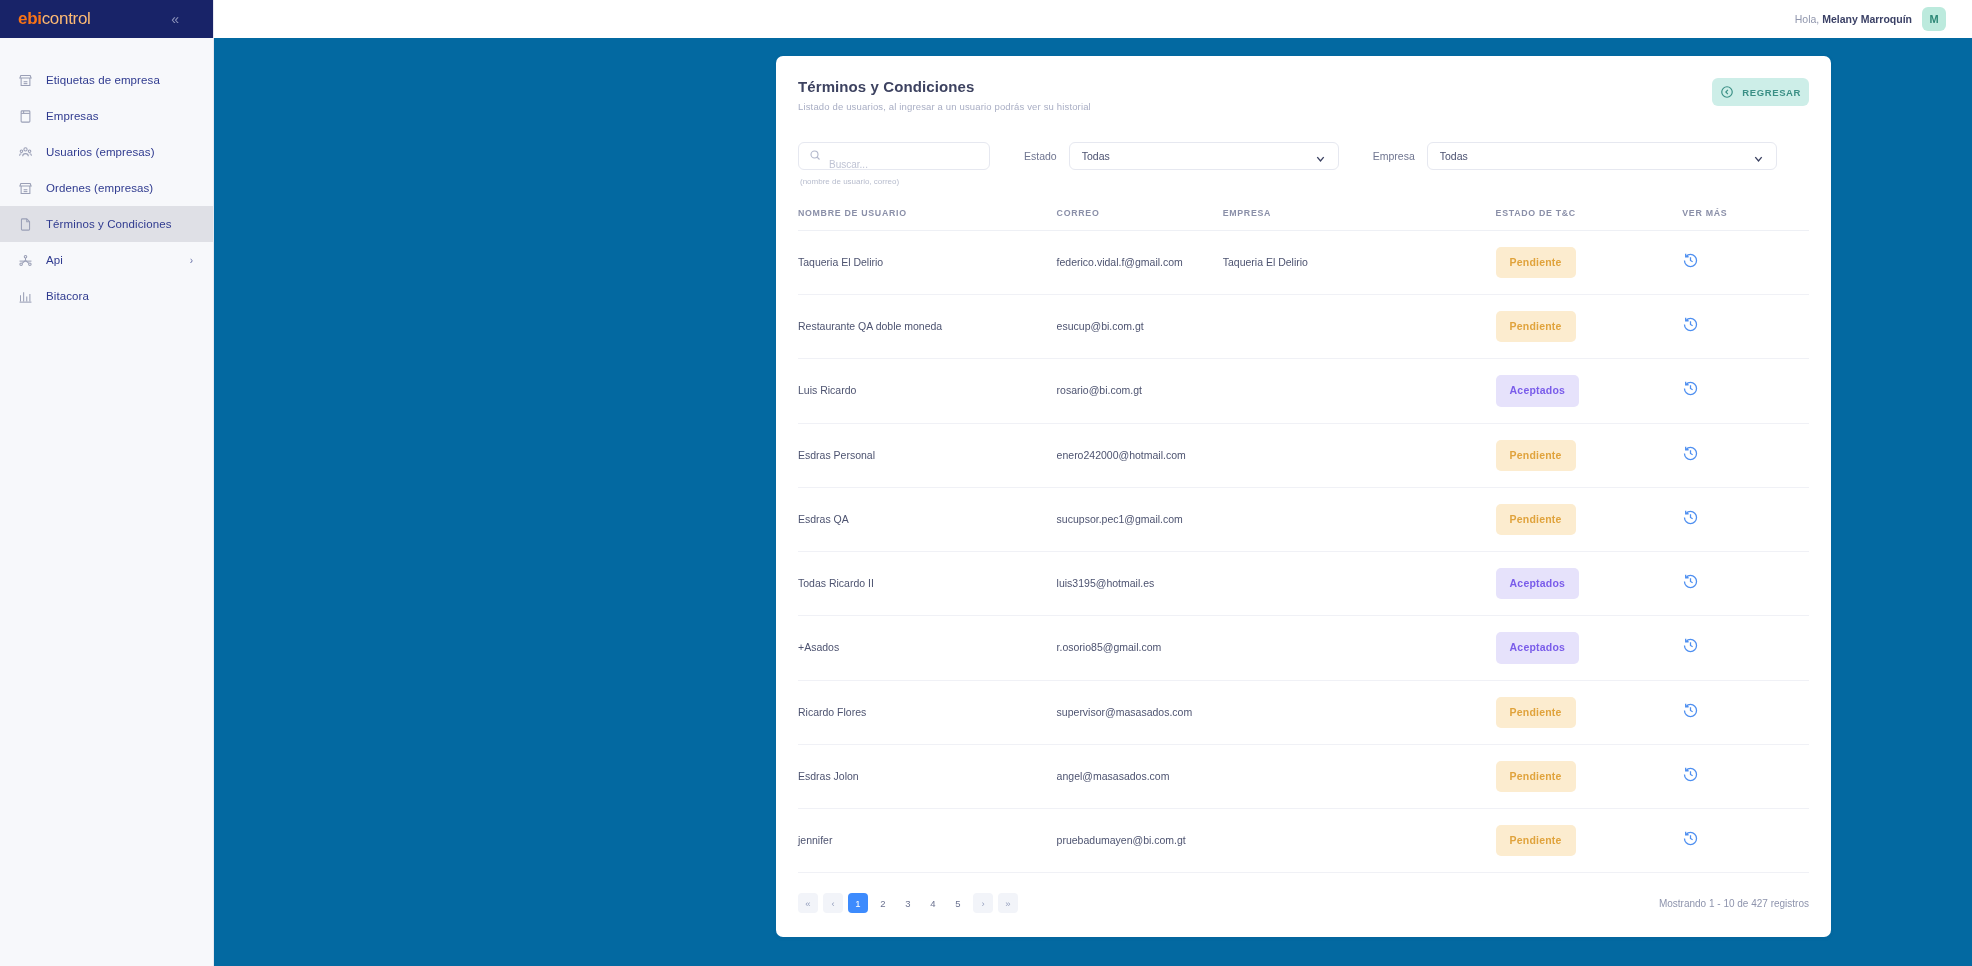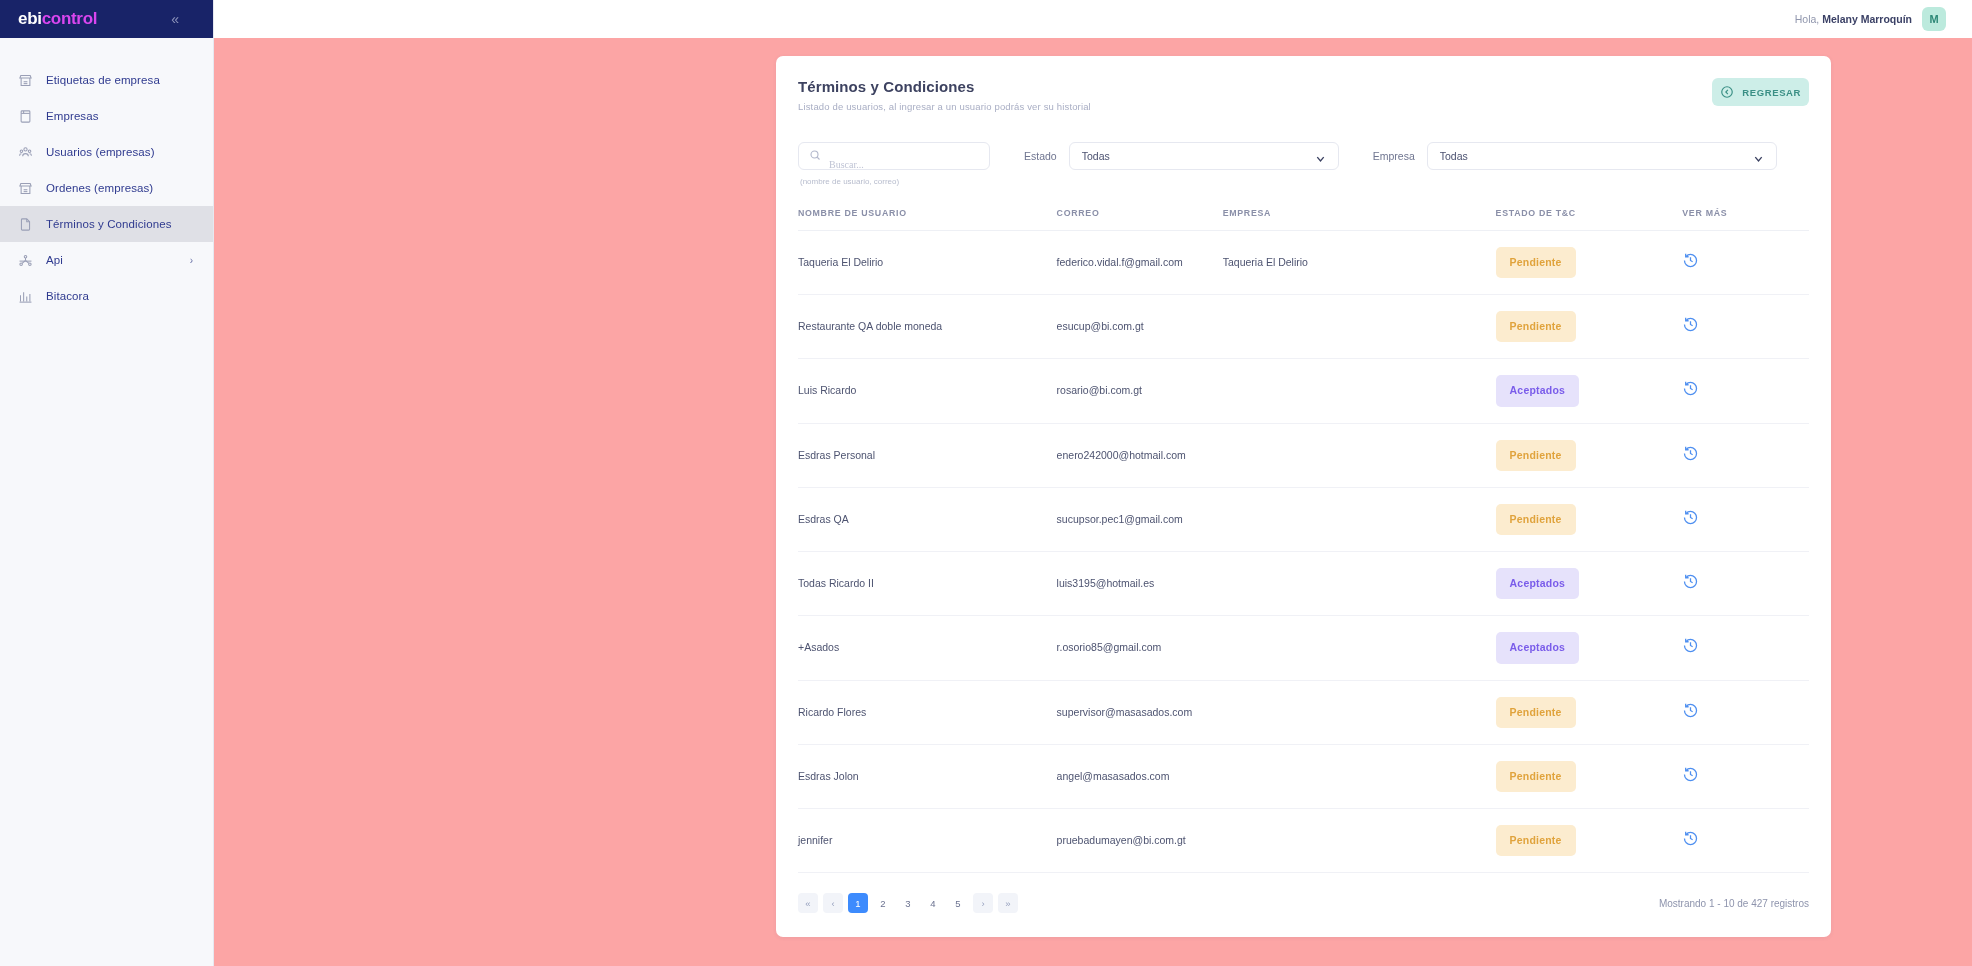--- a/index.html
+++ b/index.html
@@ -24,7 +24,7 @@
   .brand-mark {
     font-size: 17px; font-weight: bold; color: #ffffff; letter-spacing: -0.3px;
   }
-  .brand-mark .b-red { color: #ffffff; }
+  .brand-mark .b-red { color: #f97316; }
   .brand-mark .b-light { color: #d946ef; font-weight: bold; }
   .brand-collapse {
     position: absolute; right: 34px; top: 50%; transform: translateY(-50%);

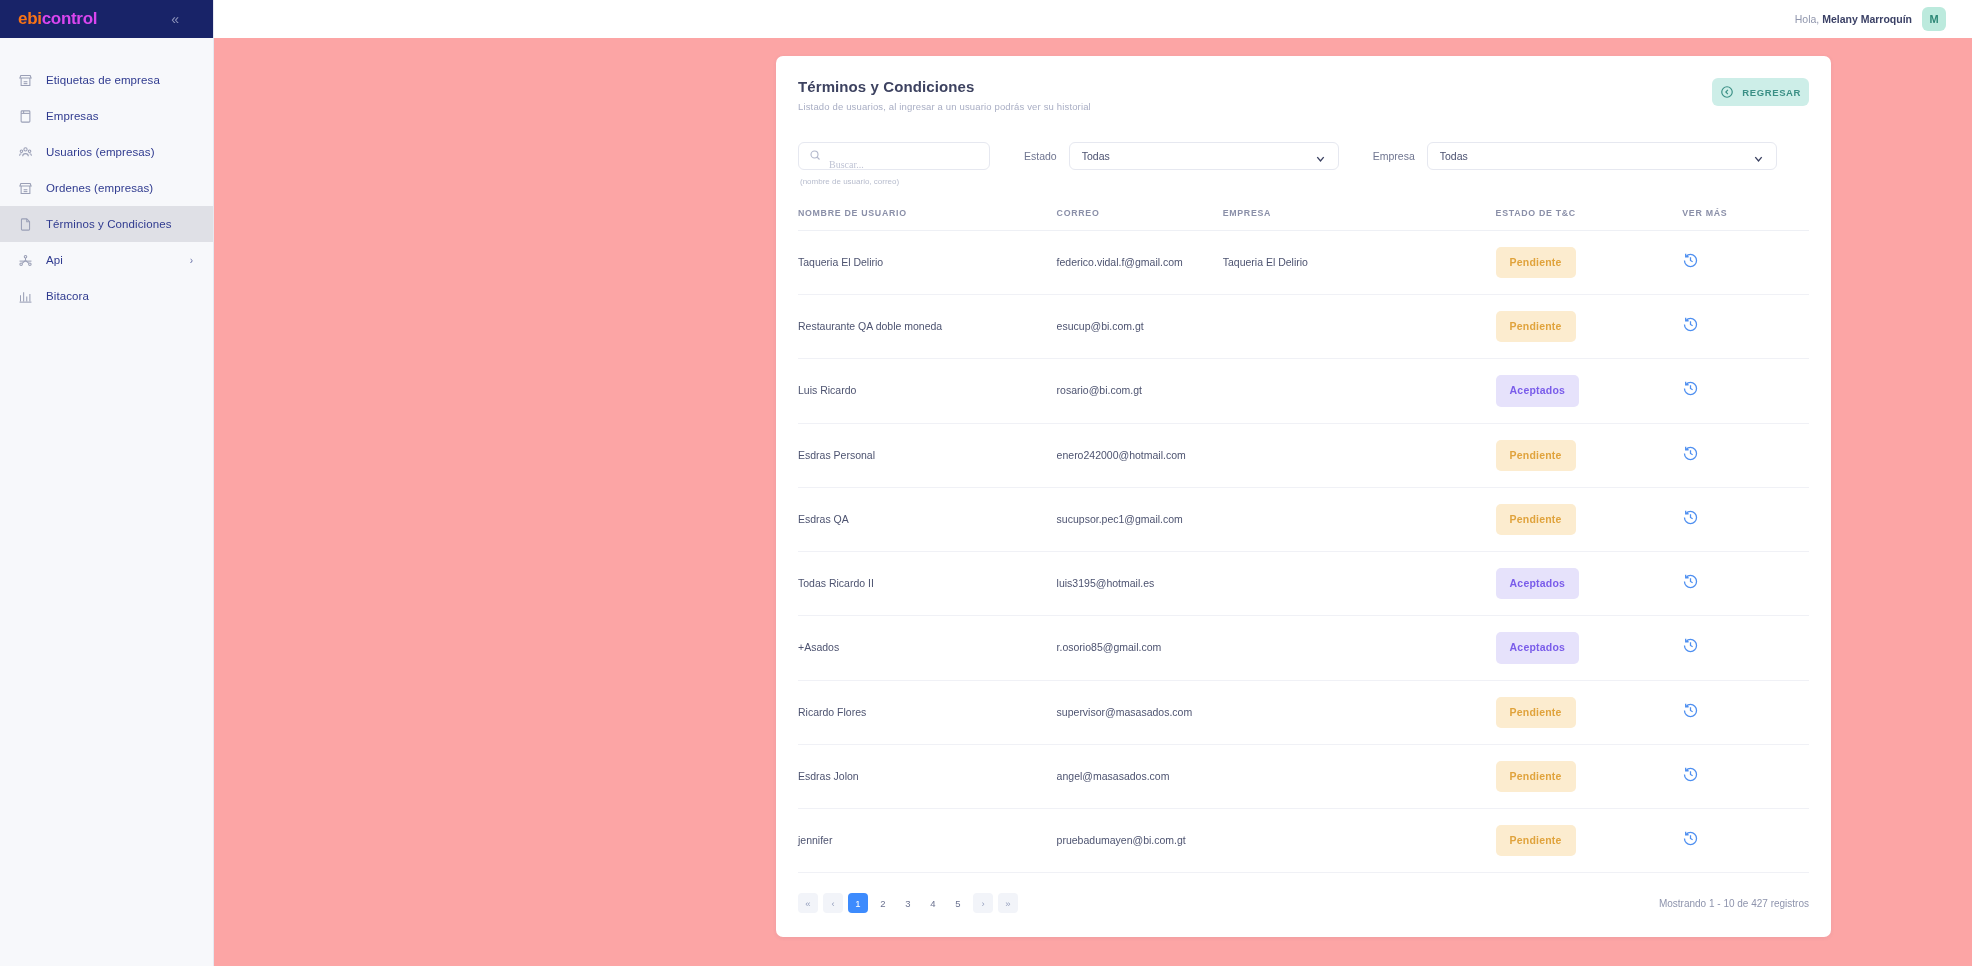--- a/index.html
+++ b/index.html
@@ -25,7 +25,7 @@
     font-size: 17px; font-weight: bold; color: #ffffff; letter-spacing: -0.3px;
   }
   .brand-mark .b-red { color: #f97316; }
-  .brand-mark .b-light { color: #d946ef; font-weight: bold; }
+  .brand-mark .b-light { color: #fdba74; font-weight: normal; }
   .brand-collapse {
     position: absolute; right: 34px; top: 50%; transform: translateY(-50%);
     color: #8d93bb; font-size: 14px; line-height: 1; cursor: pointer;

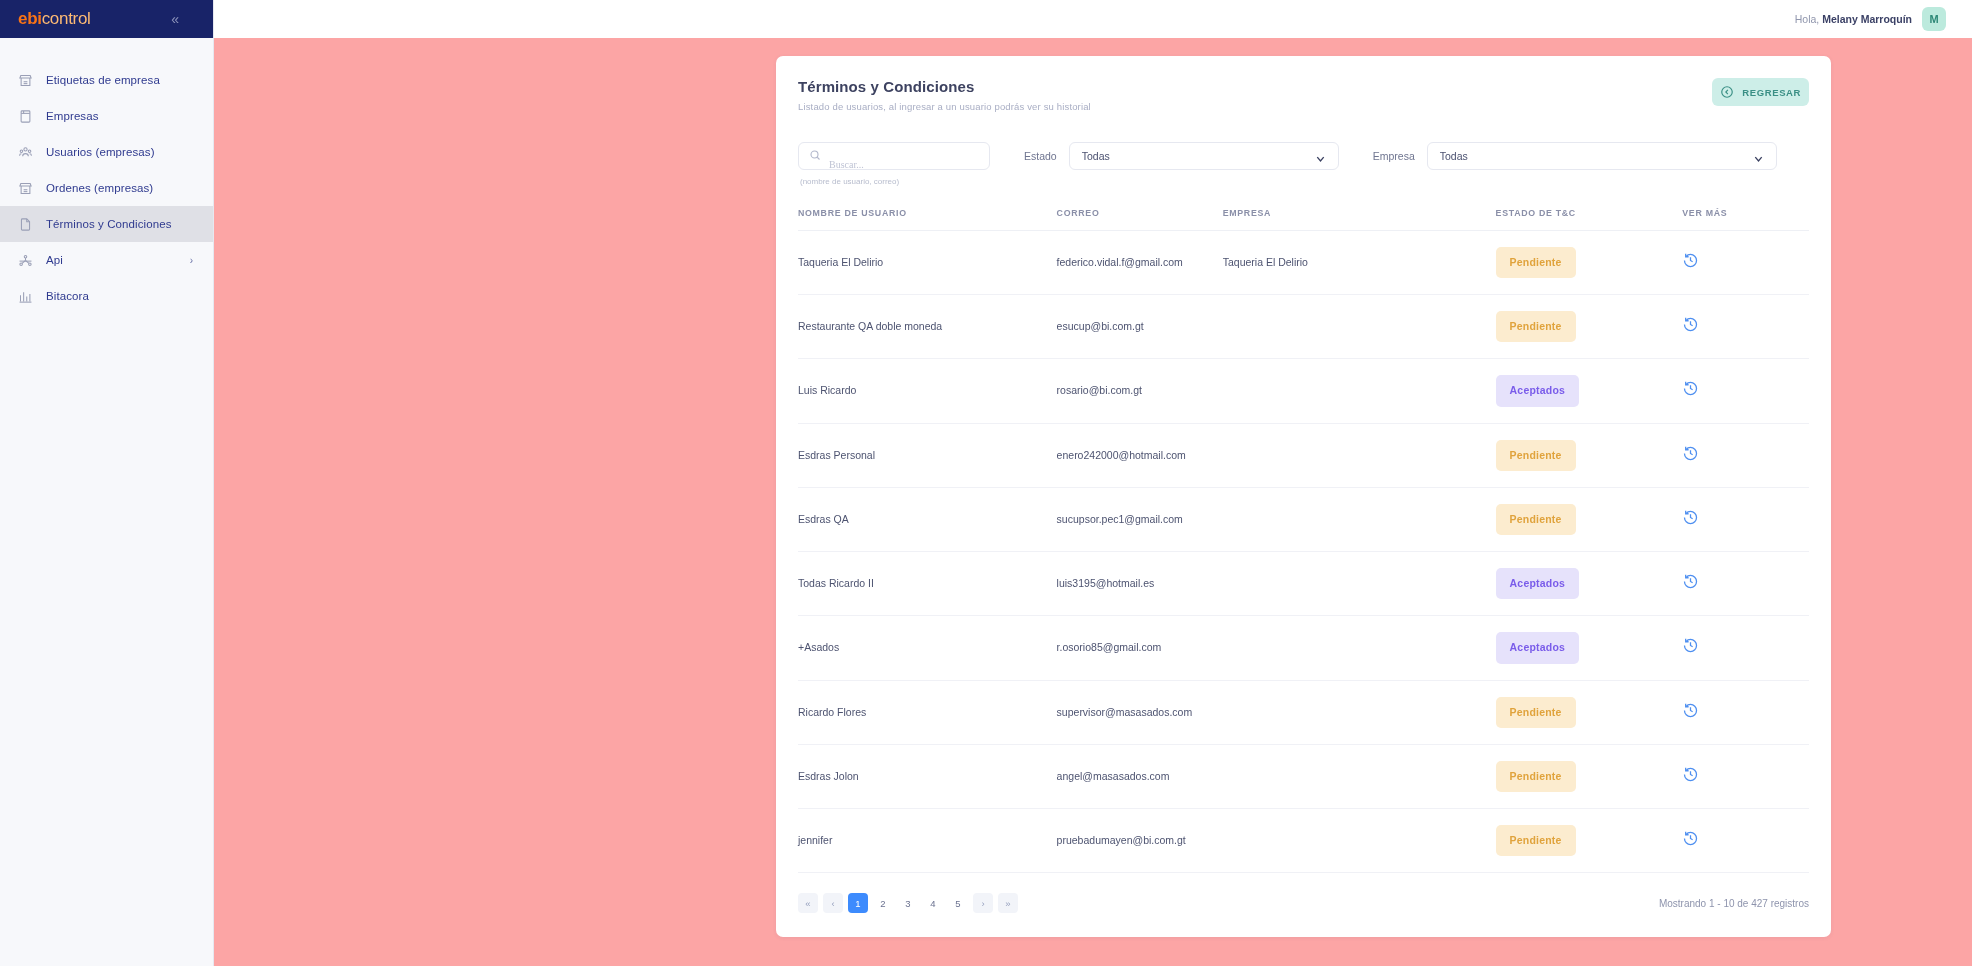--- a/index.html
+++ b/index.html
@@ -50,7 +50,7 @@
   }
 
   
-  .content-area { flex: 1 1 auto; position: relative; height: 966px; background: #fca5a5; }
+  .content-area { flex: 1 1 auto; position: relative; height: 966px; background: #0369a1; }
   .topbar {
     height: 38px; background: #ffffff; display: flex;
     align-items: center; justify-content: flex-end; padding-right: 26px;

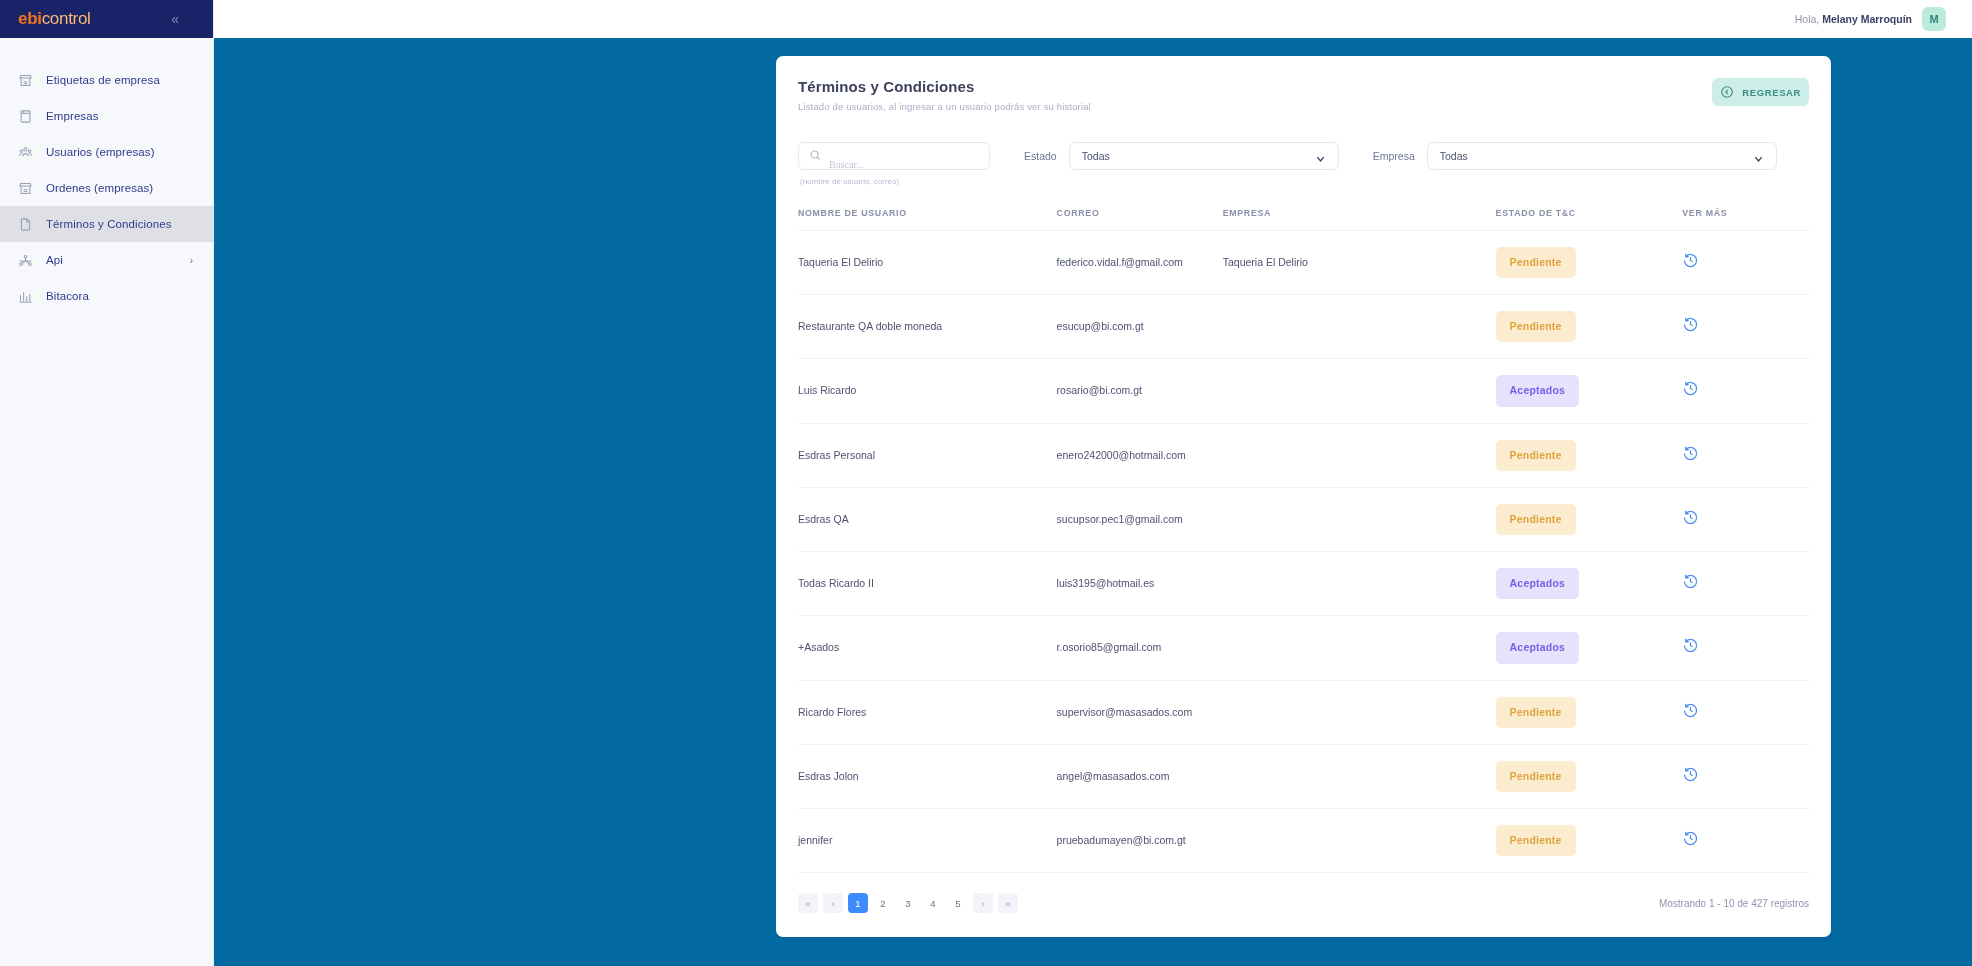--- a/index.html
+++ b/index.html
@@ -100,7 +100,7 @@
   .search-input {
     border: none; outline: none; flex: 1 1 auto; margin-left: 8px;
     font-size: 10px; color: #444a6b; background: transparent;
-    font-family: Liberation Serif, serif;
+    font-family: Liberation Sans, sans-serif;
     margin-top: 16px;
   }
   .search-input::placeholder { color: #bfc3d4; }

